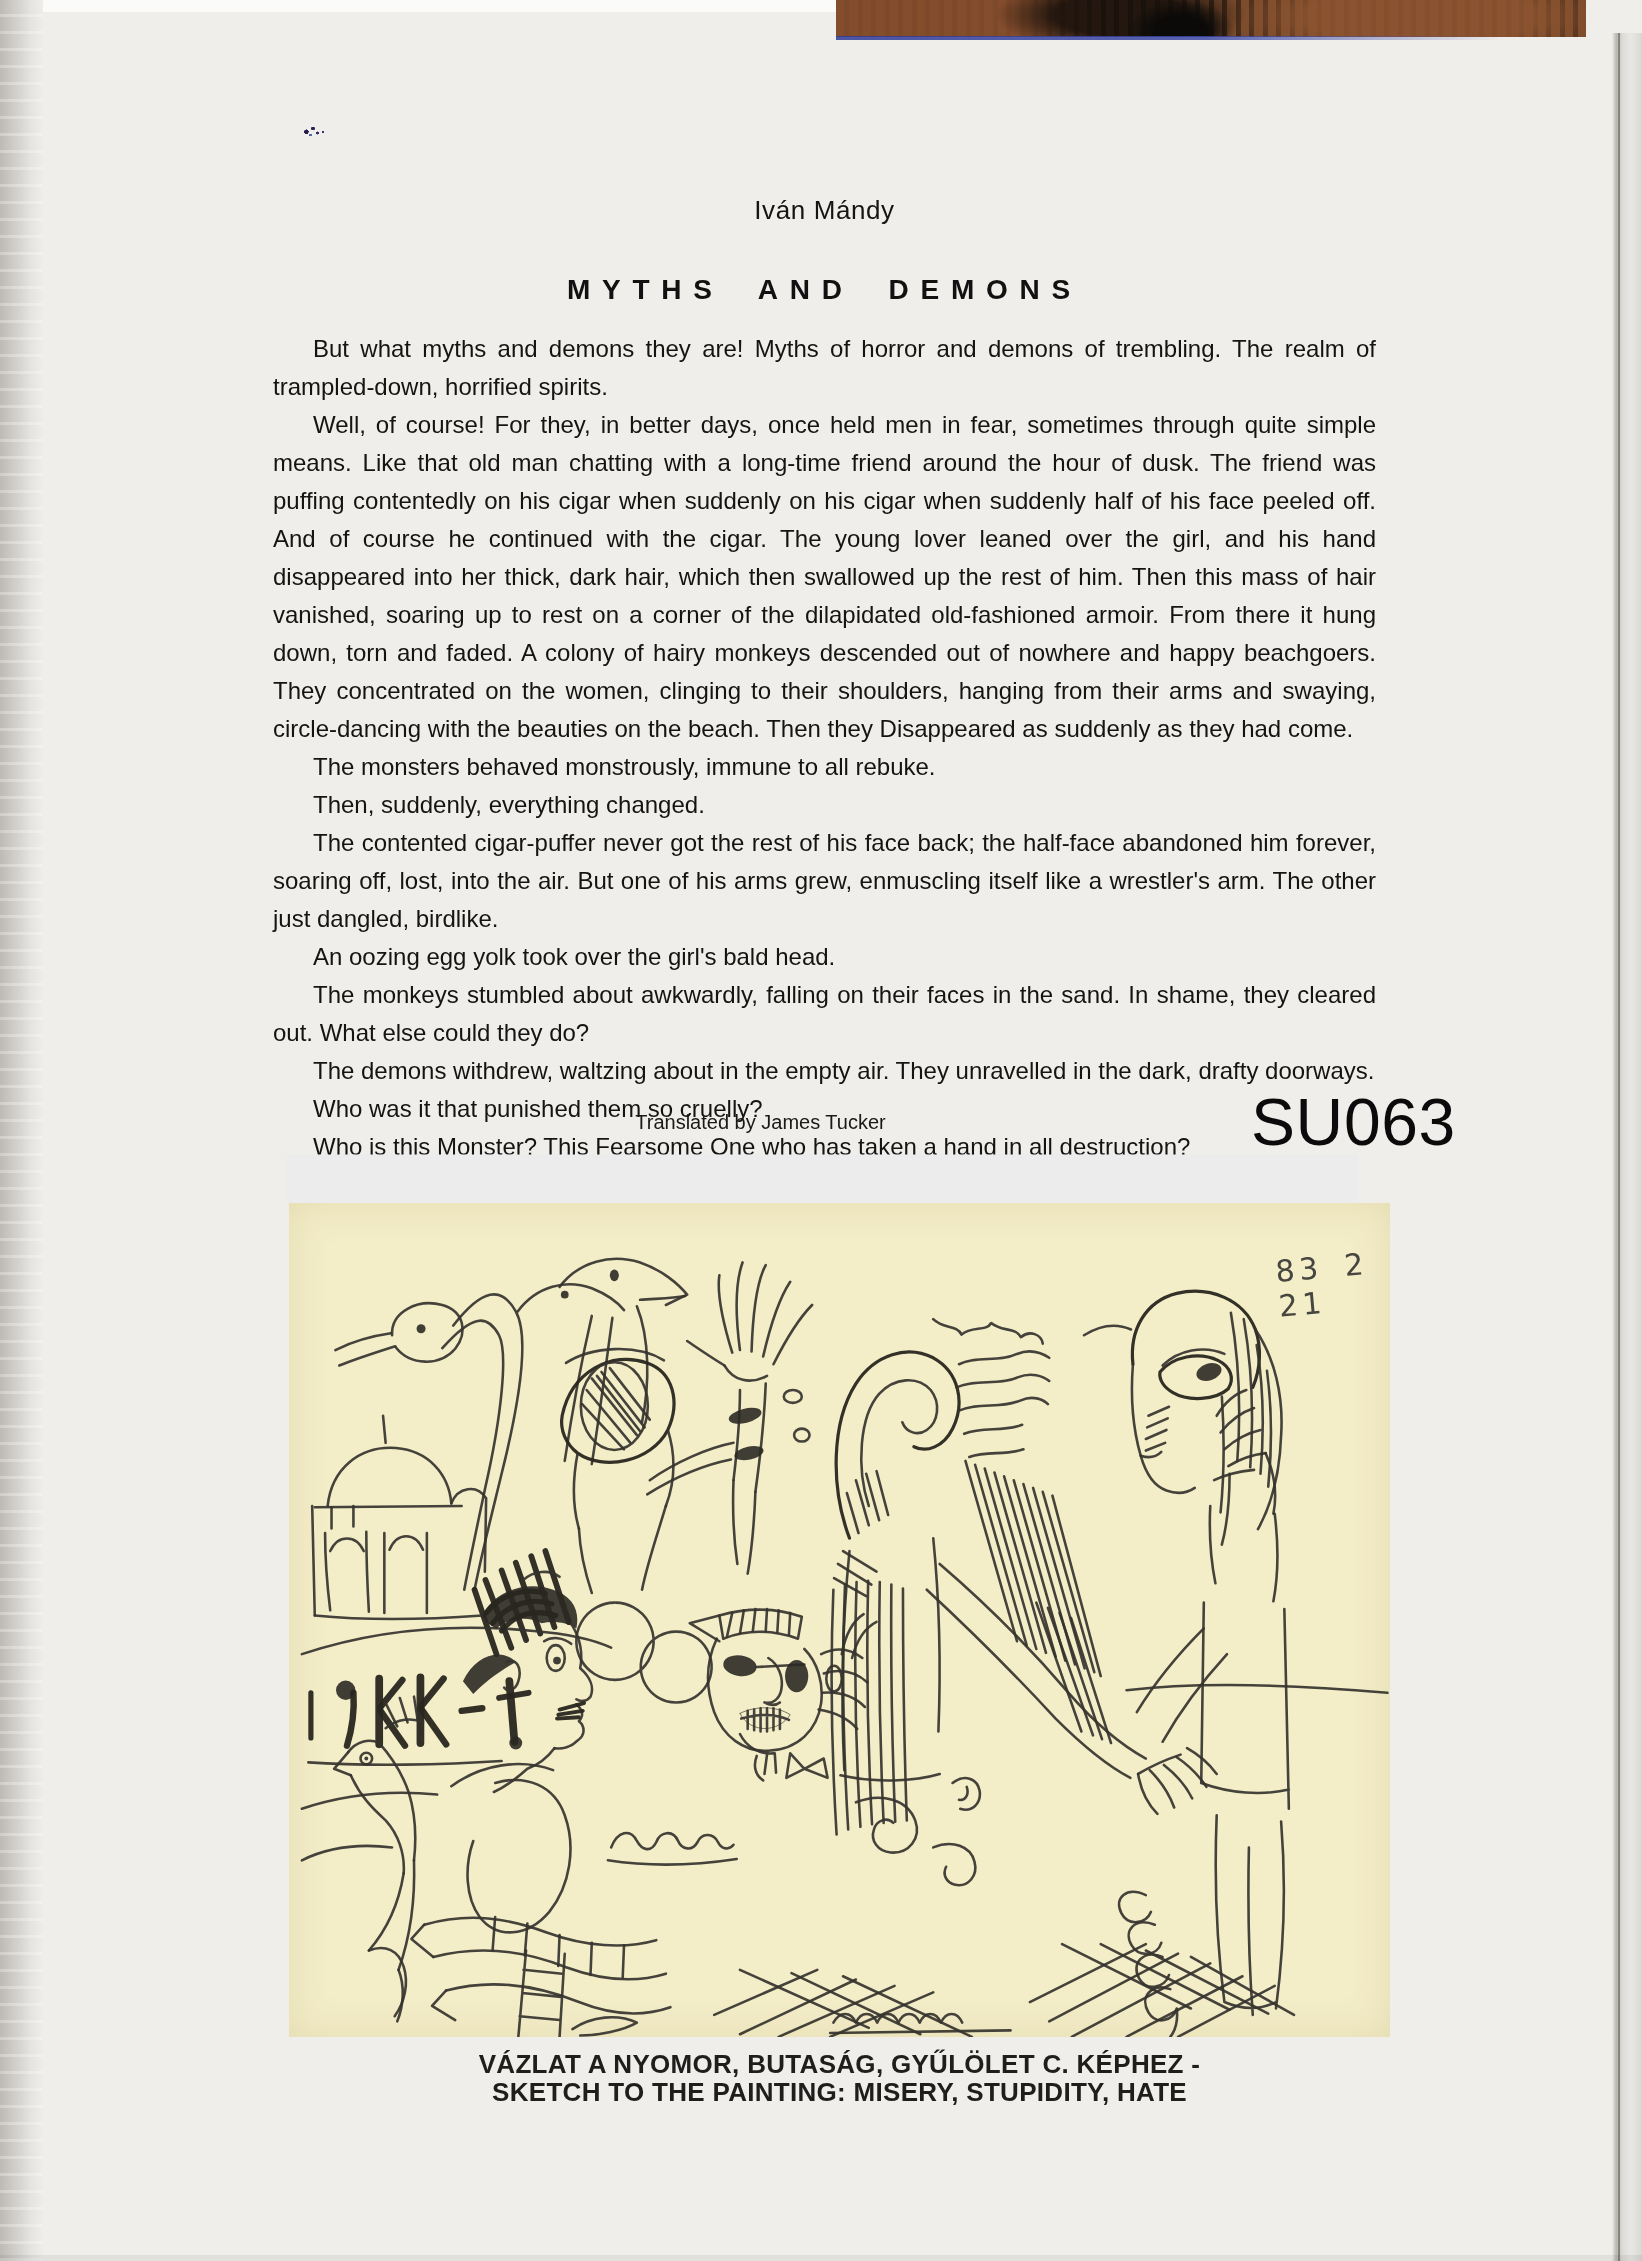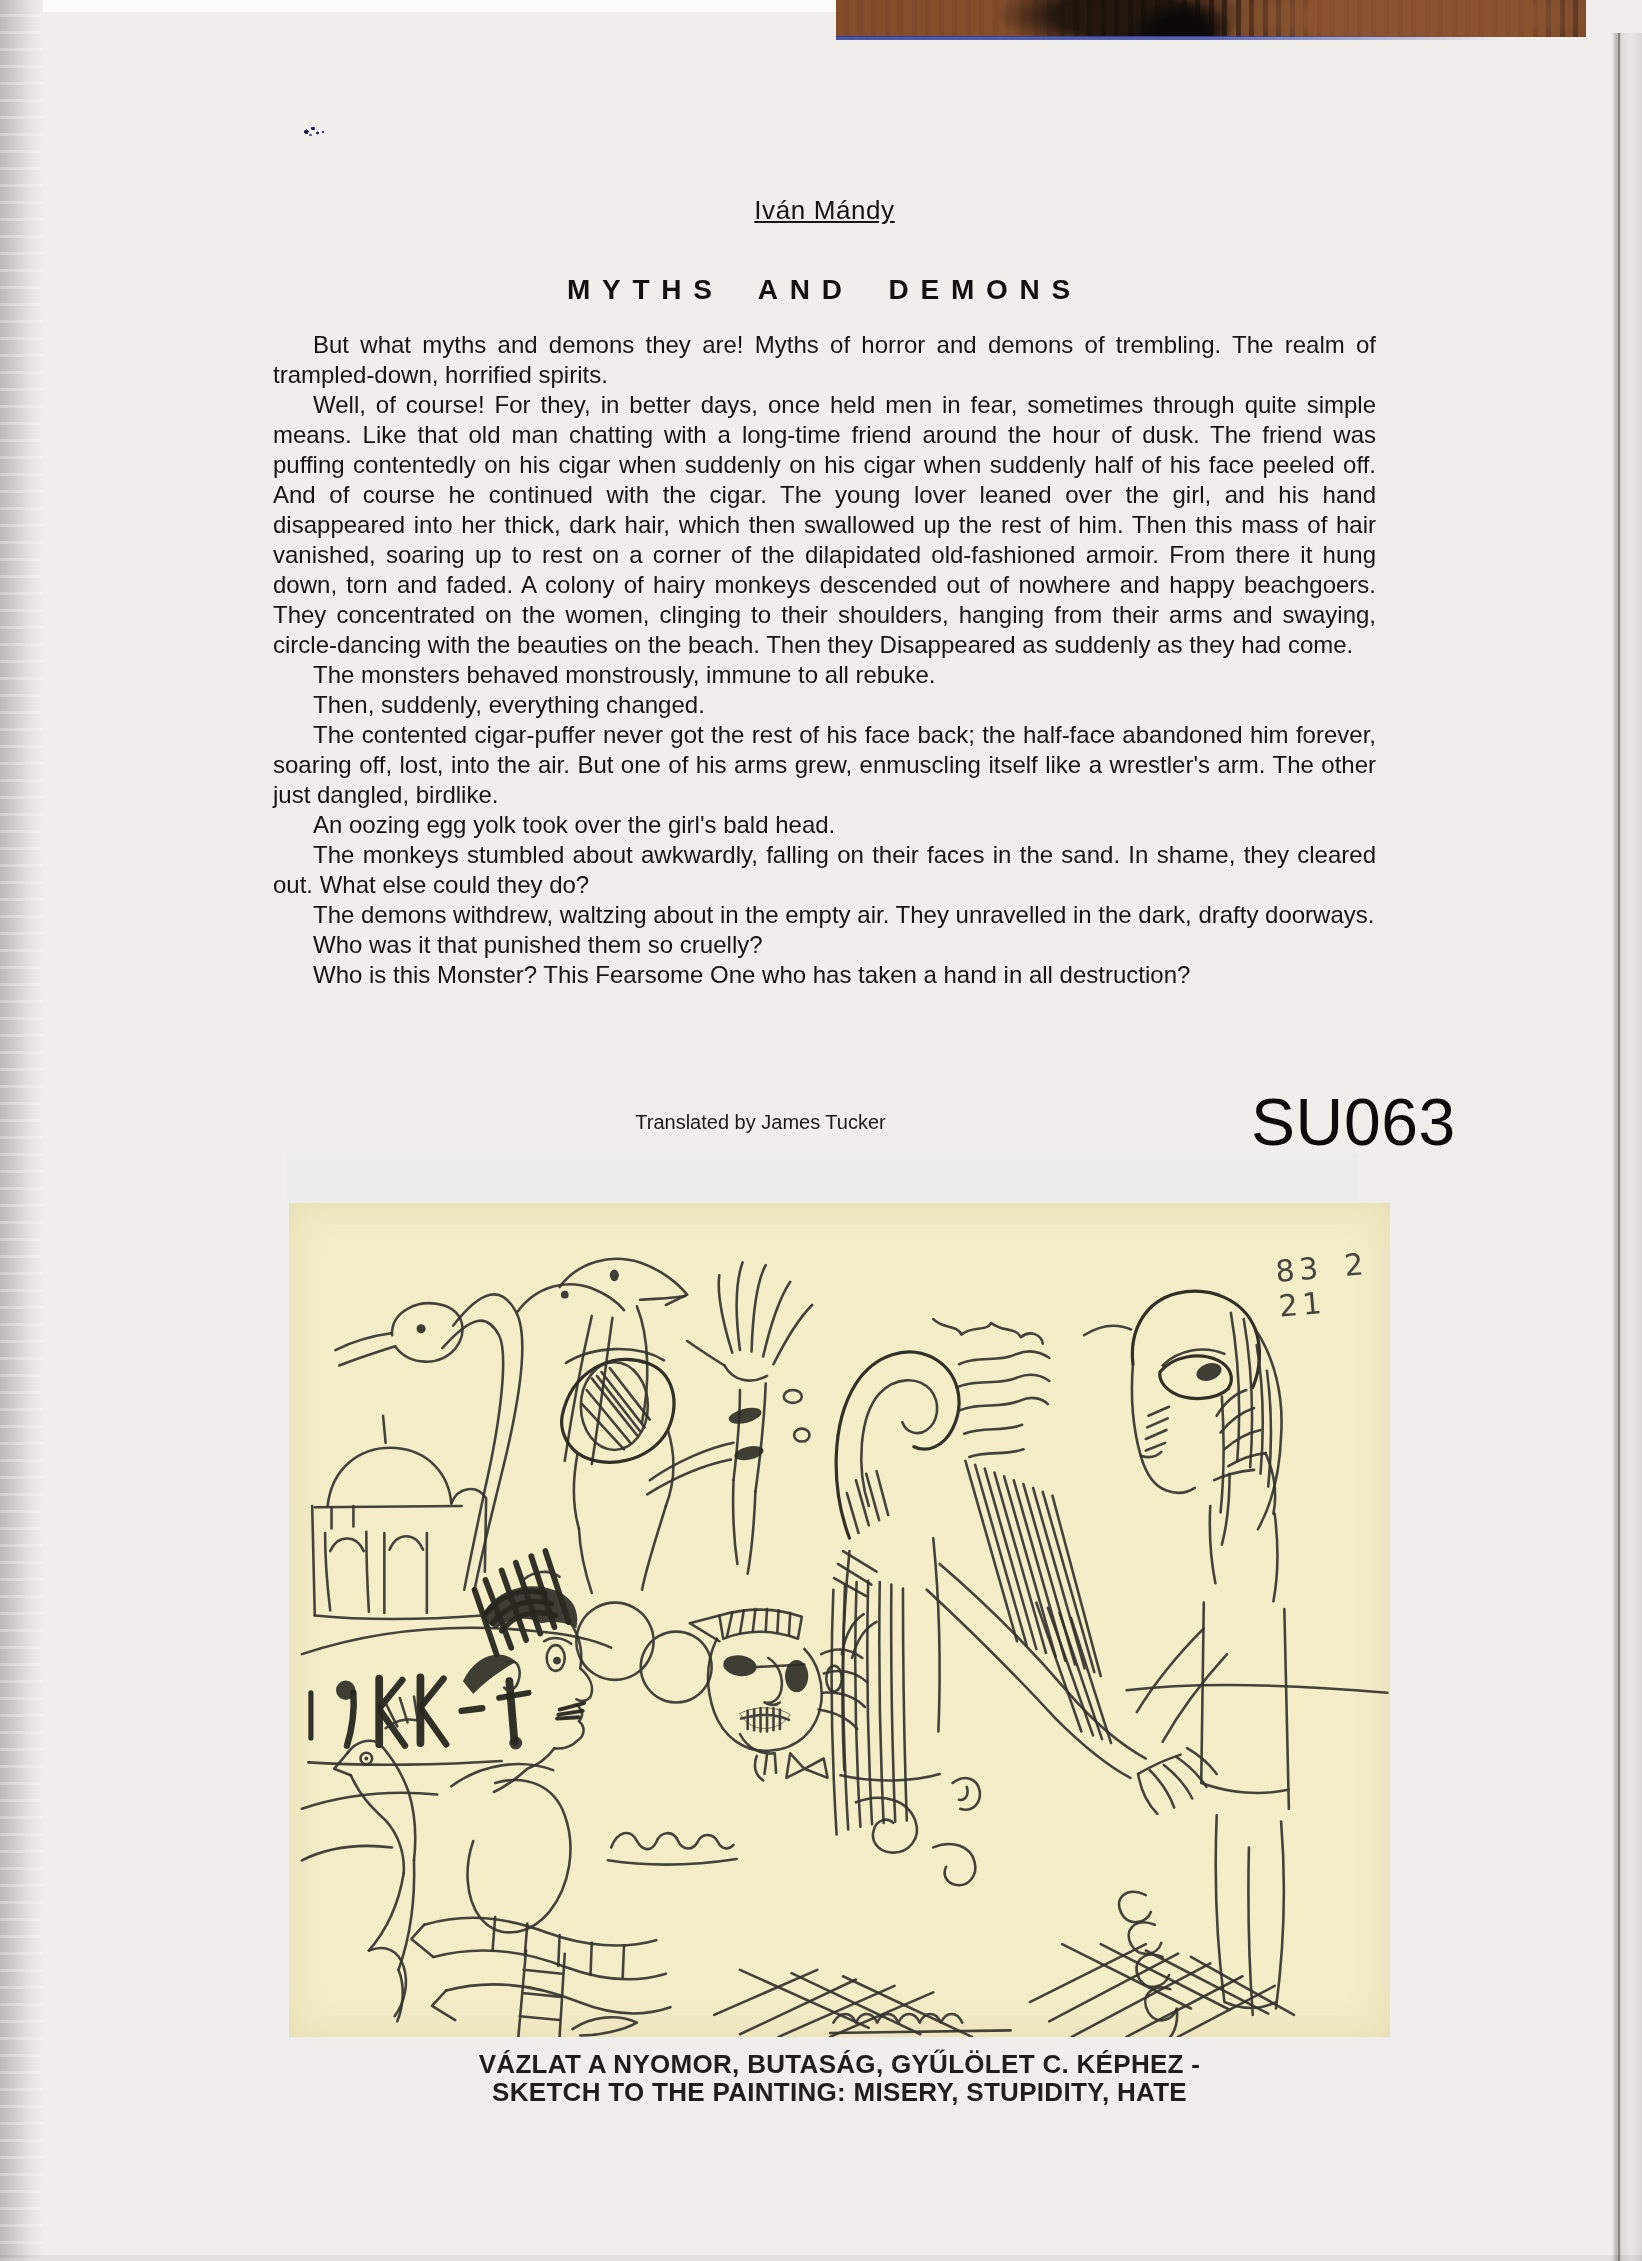--- a/index.html
+++ b/index.html
@@ -35,7 +35,7 @@
       radial-gradient(2.6px 1.9px at 10.3px 11px,#4a6aa8 0 55%,rgba(74,106,168,0) 60%);}
   
   .textzone{position:absolute;left:273px;width:1103px;color:#161514;}
-  #author{top:195px;text-align:center;font-size:26px;letter-spacing:0.6px;text-decoration:underline;}
+  #author{top:195px;text-align:center;font-size:26px;letter-spacing:0.6px;}
   #title{top:274px;text-align:center;font-size:28px;font-weight:bold;letter-spacing:.42em;word-spacing:.55em;color:#111;}
   #article{top:330px;font-size:24px;line-height:30px;text-align:justify;color:#151413;}
   #article p{margin:0;text-indent:40px;}

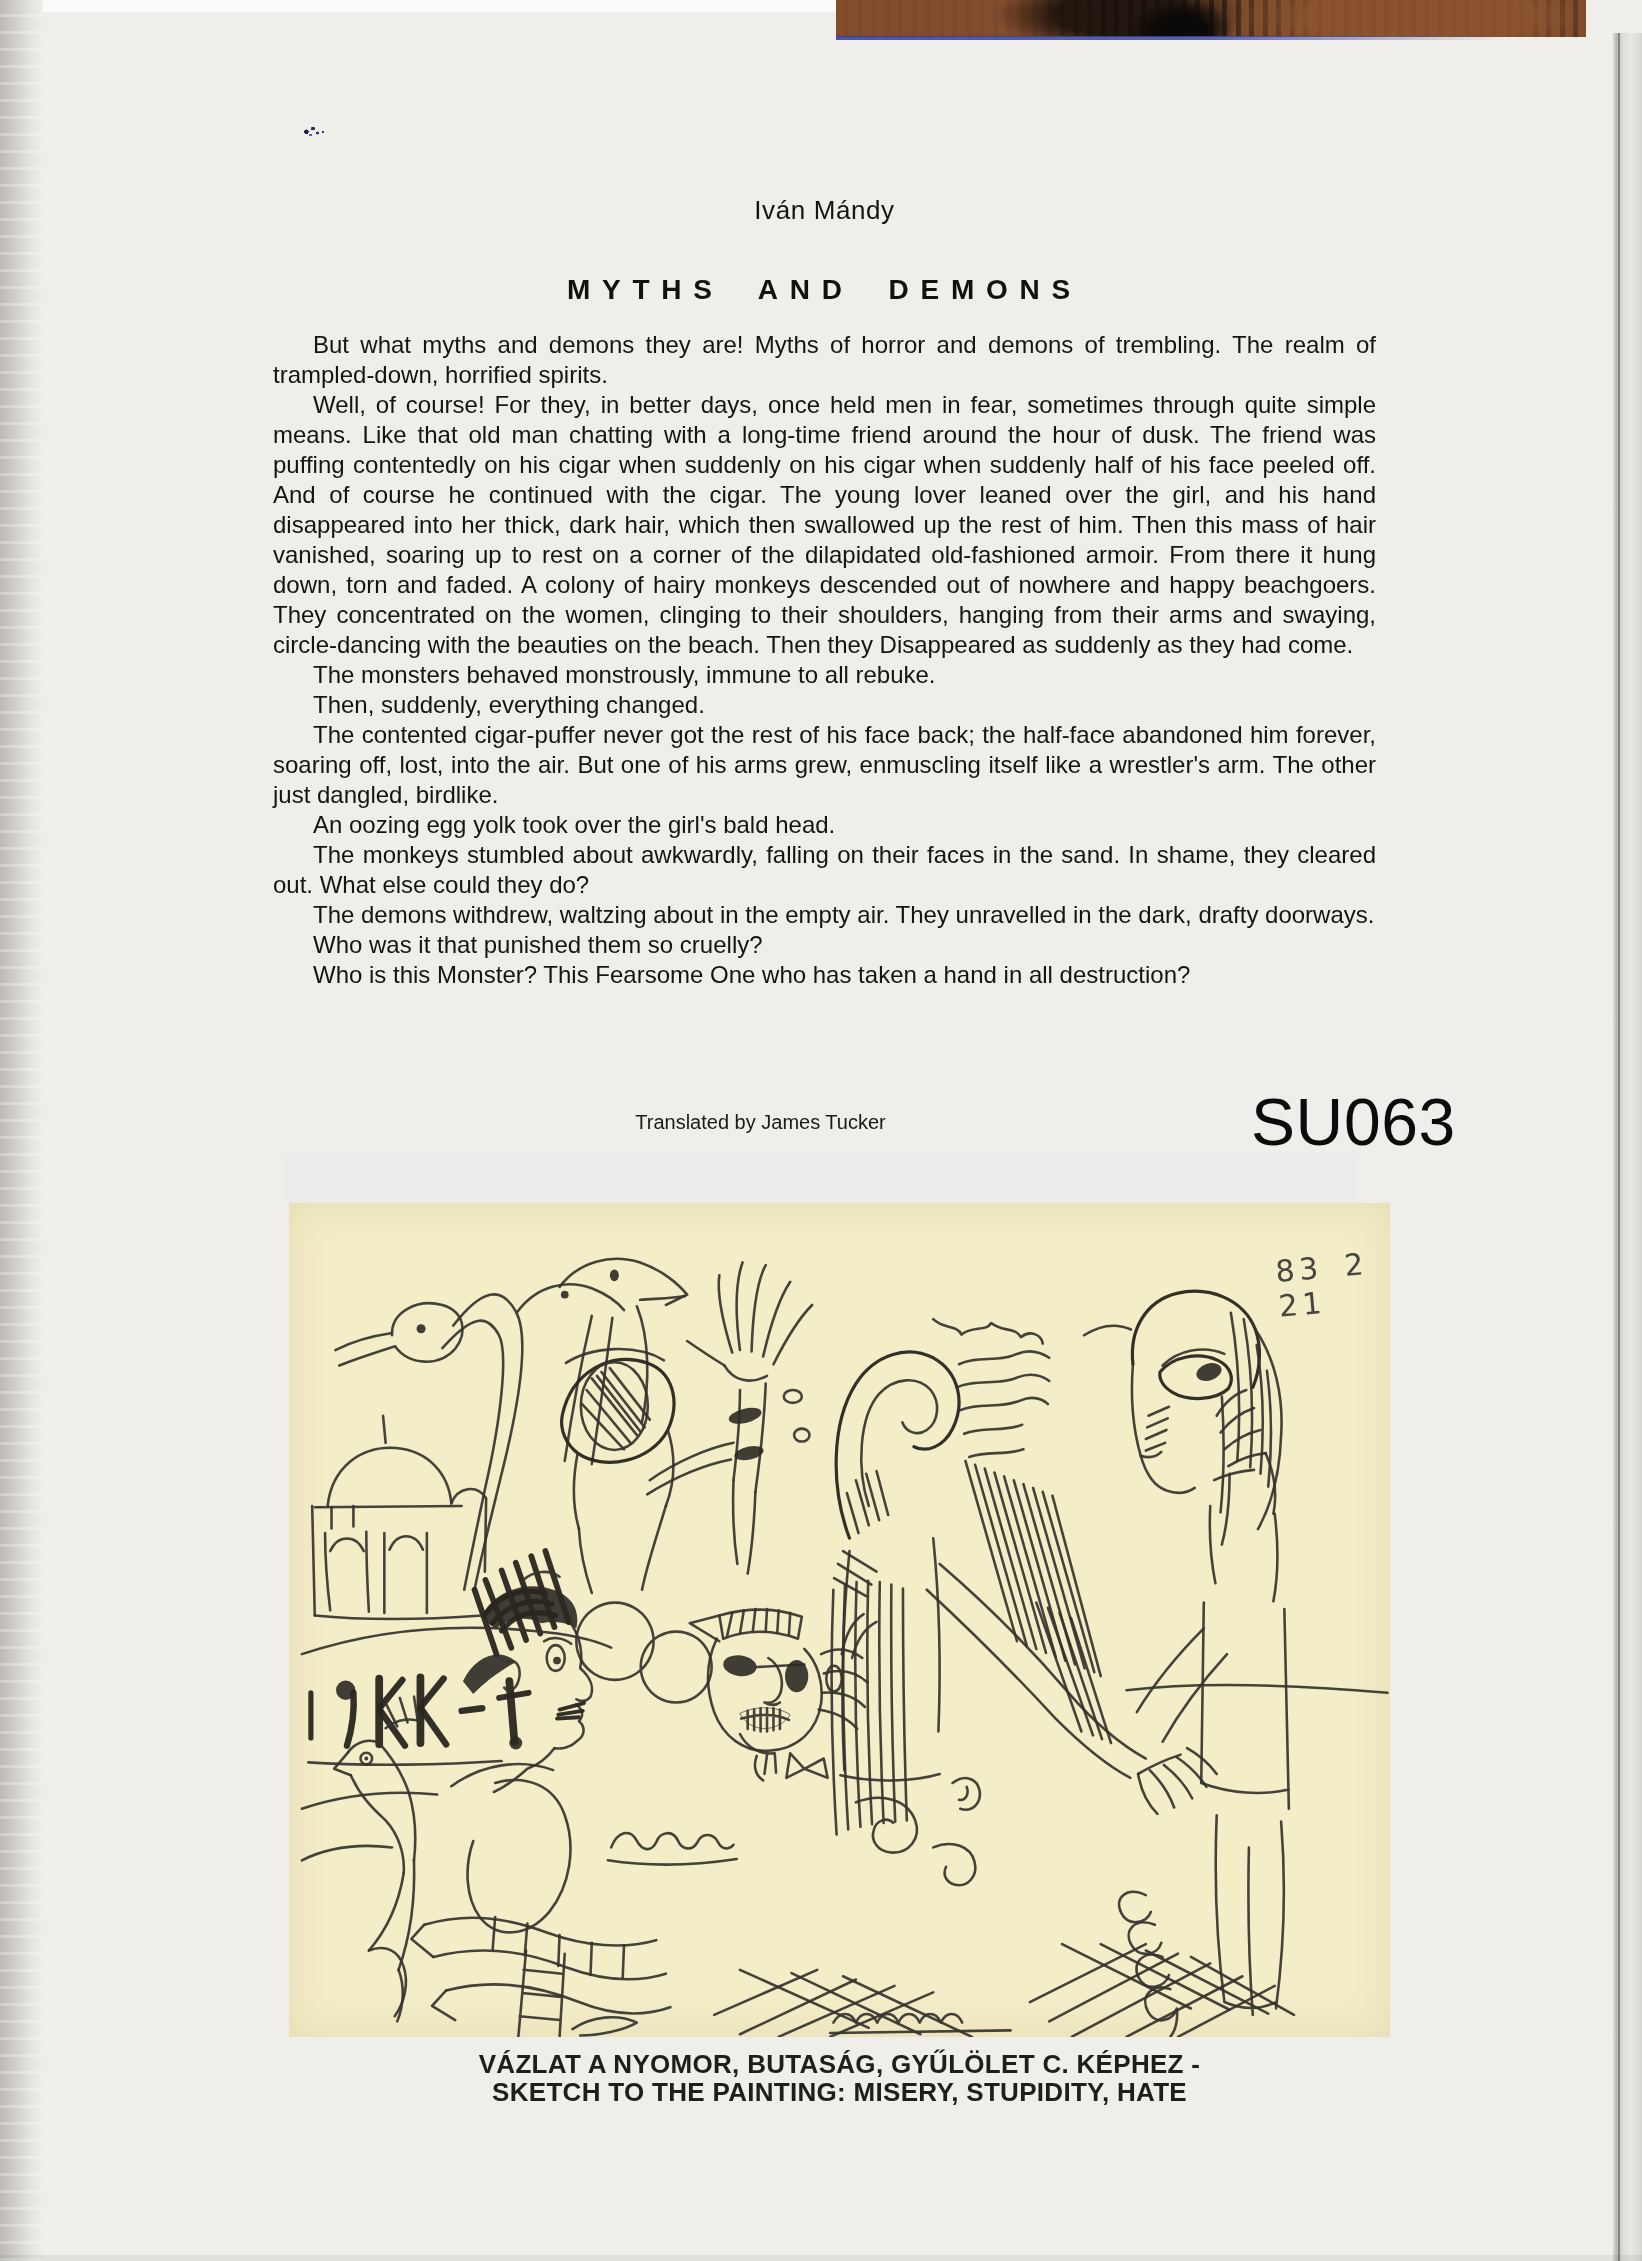--- a/index.html
+++ b/index.html
@@ -37,7 +37,7 @@
   .textzone{position:absolute;left:273px;width:1103px;color:#161514;}
   #author{top:195px;text-align:center;font-size:26px;letter-spacing:0.6px;}
   #title{top:274px;text-align:center;font-size:28px;font-weight:bold;letter-spacing:.42em;word-spacing:.55em;color:#111;}
-  #article{top:330px;font-size:24px;line-height:30px;text-align:justify;color:#151413;}
+  #article{top:330px;font-size:24px;line-height:38px;text-align:justify;color:#151413;}
   #article p{margin:0;text-indent:40px;}
   #translator{top:1111px;width:975px;text-align:center;font-size:20px;color:#1a1918;}
   #su-code{position:absolute;left:1251px;top:1089px;font-size:66px;line-height:1;letter-spacing:0.6px;color:#0b0b0b;}

